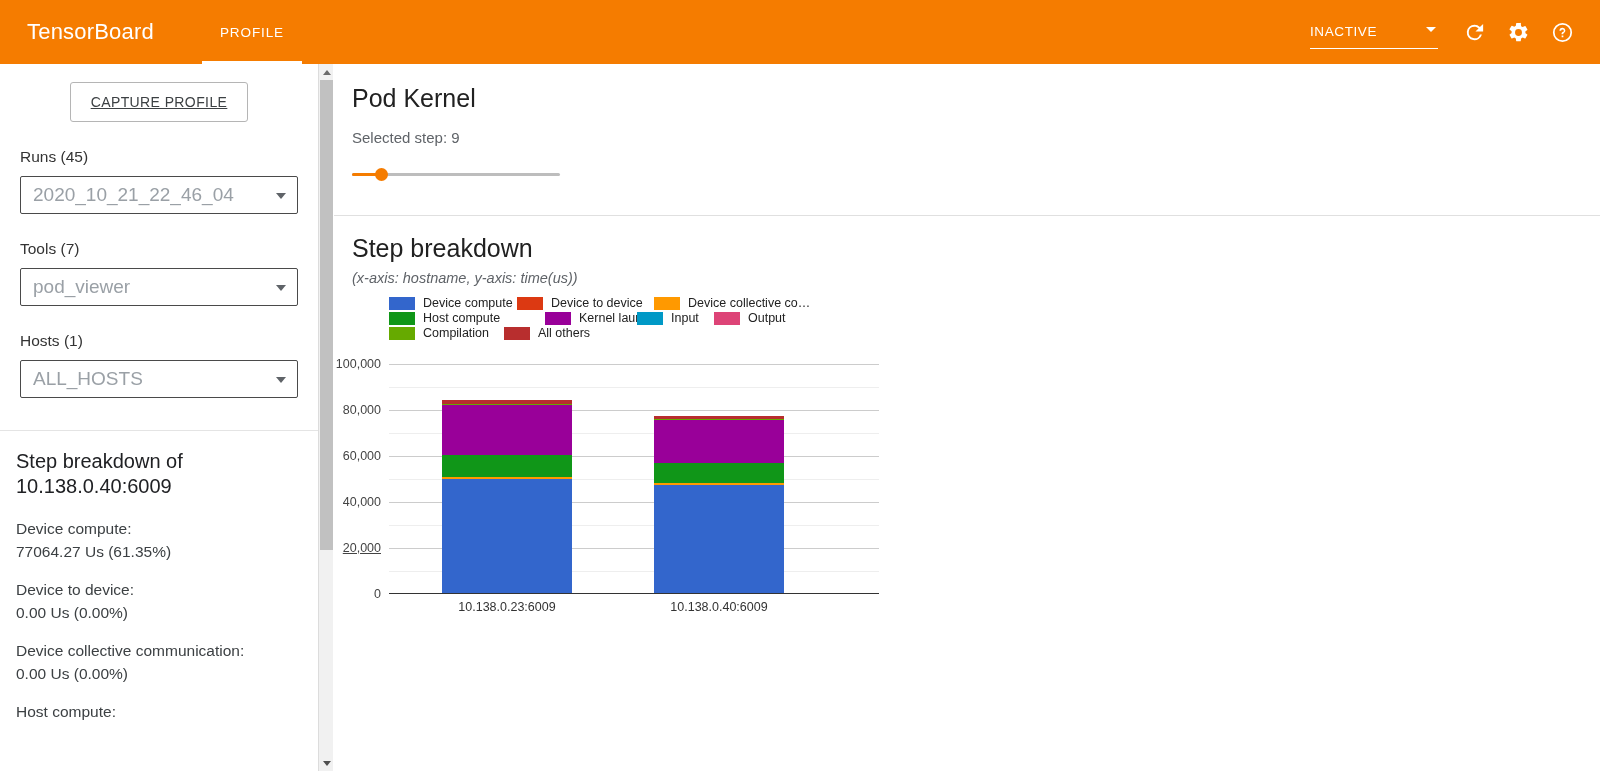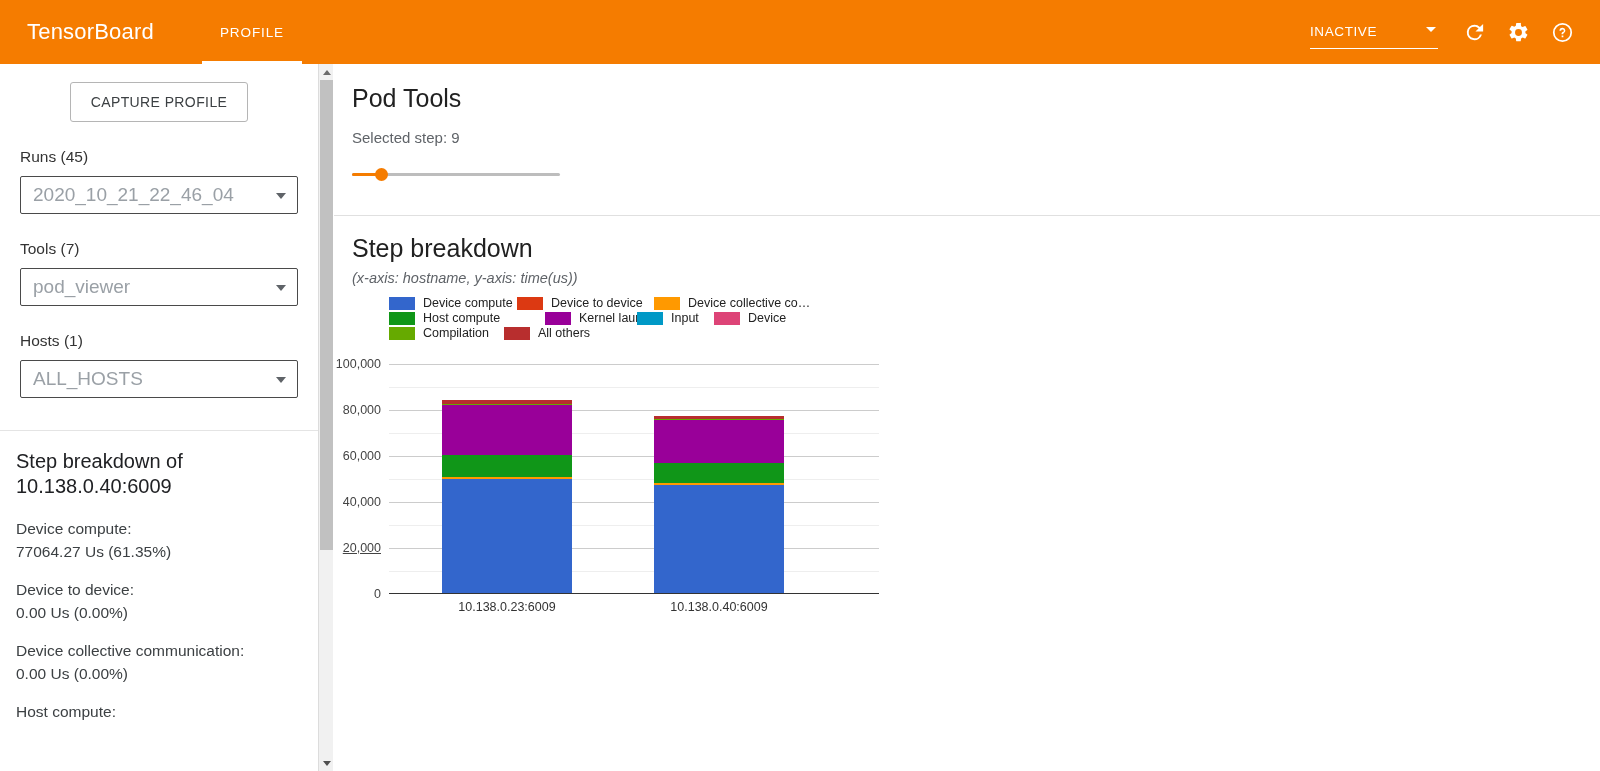--- a/index.html
+++ b/index.html
@@ -79,6 +79,7 @@
     font-size: 14px; color: #3c4043; letter-spacing: .4px;
     cursor: pointer; font-family: inherit;
     text-transform: uppercase;
+    text-decoration: underline;
   }
   .field-block { padding: 0 20px; margin-top: 26px; }
   .field-label {

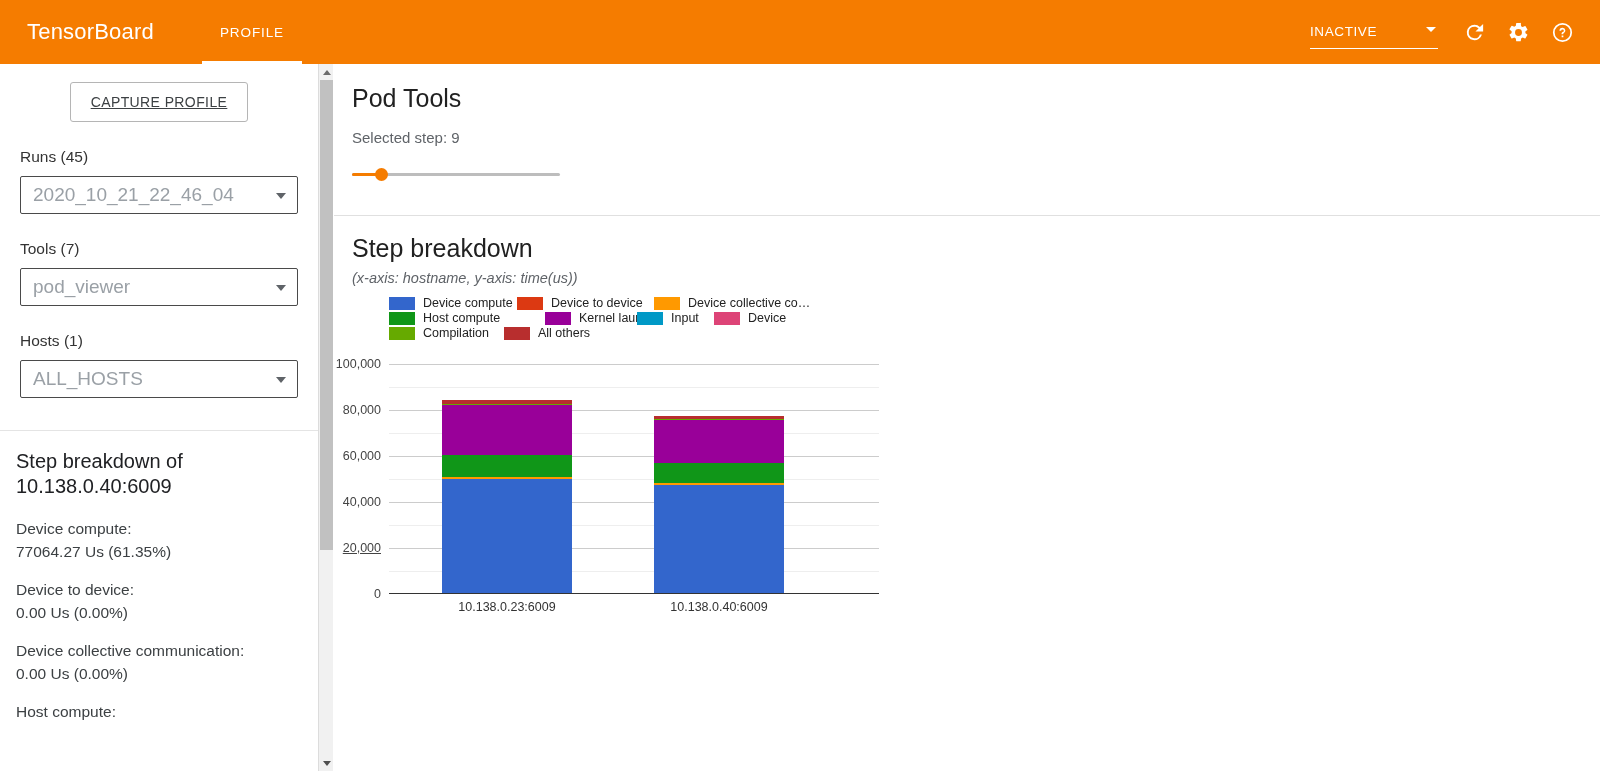--- a/index.html
+++ b/index.html
@@ -341,7 +341,7 @@
 
 <div id="main">
 
-  <div id="pv-title">Pod Tools</div>
+  <div id="pv-title">Pod Kernel</div>
   <div id="pv-step">Selected step: 9</div>
 
   <div id="slider-wrap">

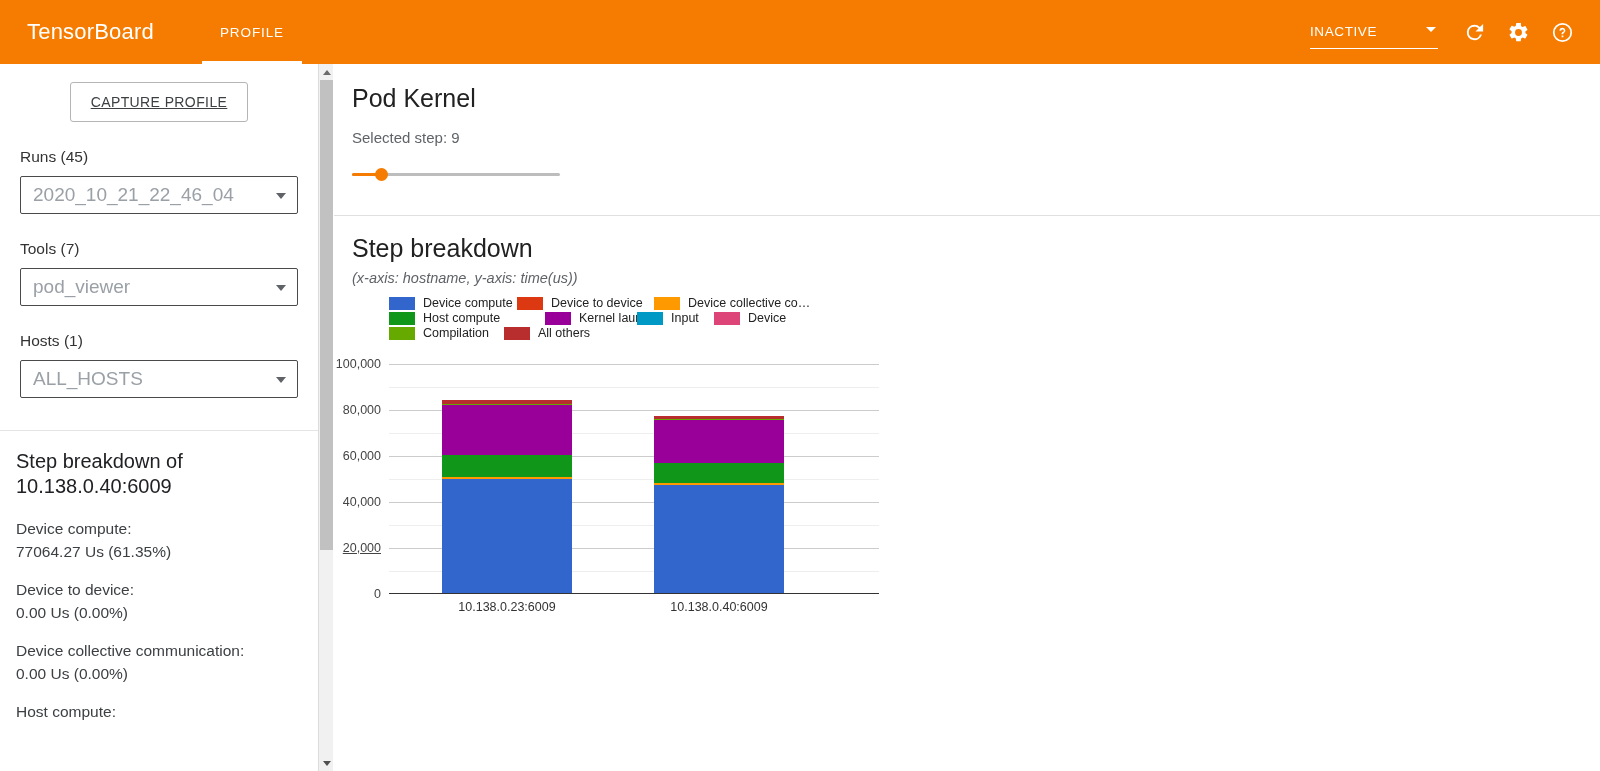--- a/index.html
+++ b/index.html
@@ -386,7 +386,7 @@
           </div>
           <div class="legend-item" style="position: absolute; left: 325px; top: 0px;">
             <span class="legend-sw" style="background: rgb(221, 68, 119);"></span>
-            <span class="legend-lb">Device</span>
+            <span class="legend-lb">Output</span>
           </div>
         </div>
         <div class="legend-row" style="position: relative; height: 15px;">

